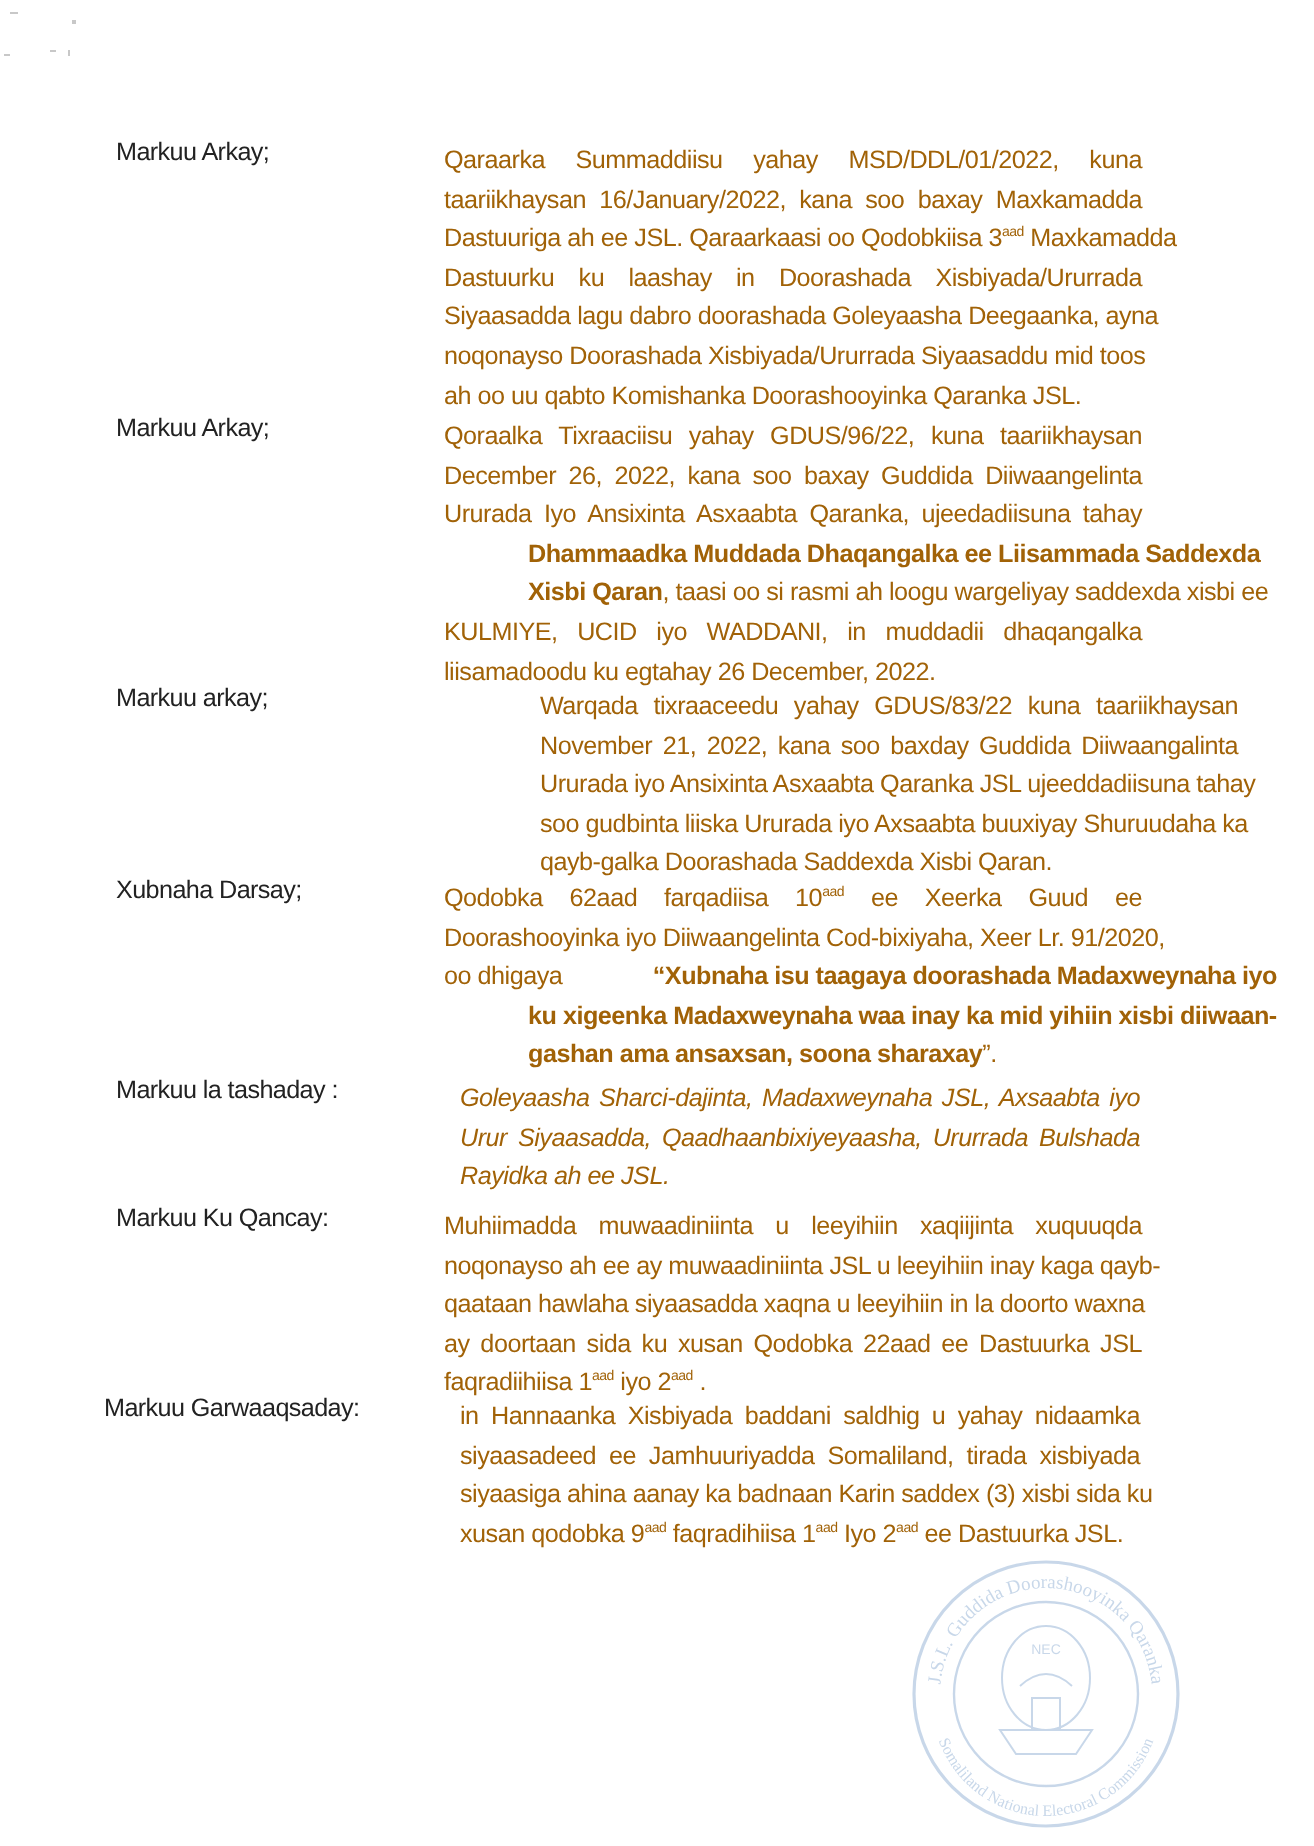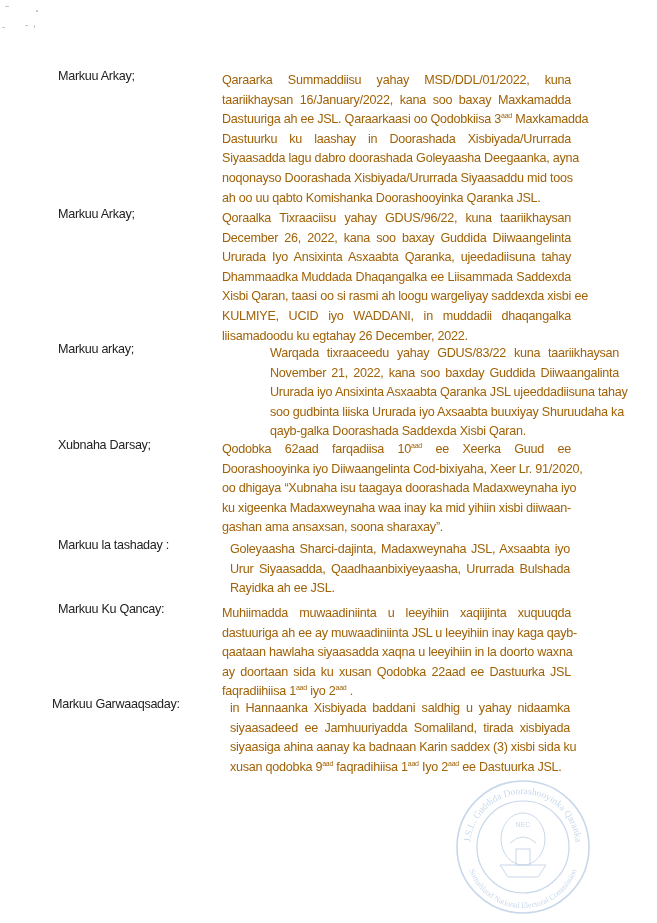--- a/index.html
+++ b/index.html
@@ -22,7 +22,7 @@
     }
     .body .ln { display: block; text-align: justify; text-align-last: justify; white-space: nowrap; }
     .body .ln.last { text-align-last: left; }
-    .body b { font-weight: normal; }
+    .body b { font-weight: bold; margin-left: 42px; }
     sup { font-size: 7px; line-height: 0; vertical-align: 5px; }
     .stamp { position: absolute; left: 448px; top: 777px; width: 150px; height: 140px; opacity: 0.55; }
   </style>

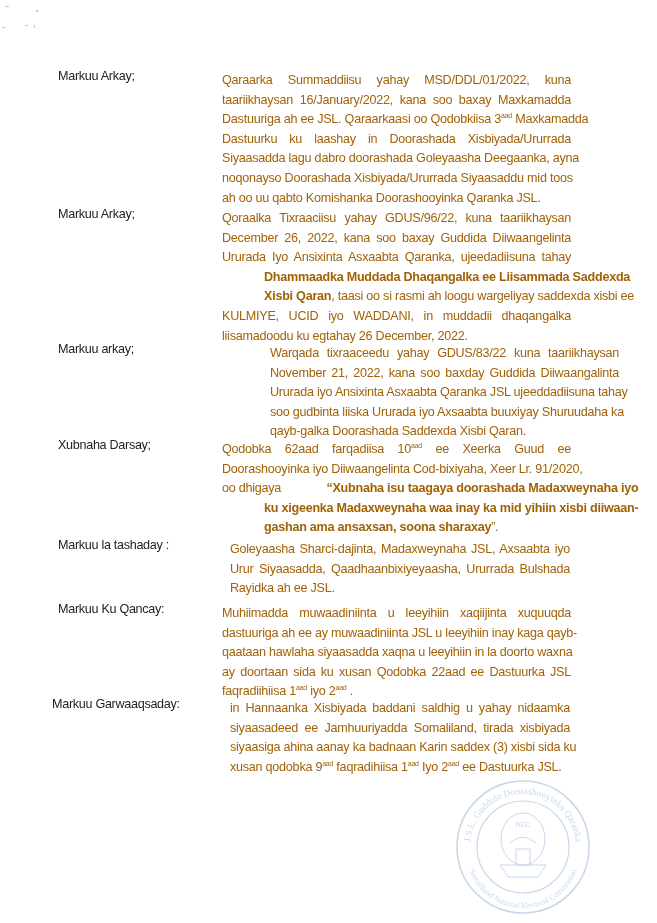--- a/index.html
+++ b/index.html
@@ -87,7 +87,7 @@
 
 <div class="section" style="top:538px;">
   <div class="label">Markuu la tashaday :</div>
-  <div class="body" style="left:230px;width:340px;">
+  <div class="body" style="left:230px;width:340px;font-style:italic;">
     <span class="ln">Goleyaasha Sharci-dajinta, Madaxweynaha JSL, Axsaabta iyo</span>
     <span class="ln">Urur Siyaasadda, Qaadhaanbixiyeyaasha, Ururrada Bulshada</span>
     <span class="ln last">Rayidka ah ee JSL.</span>

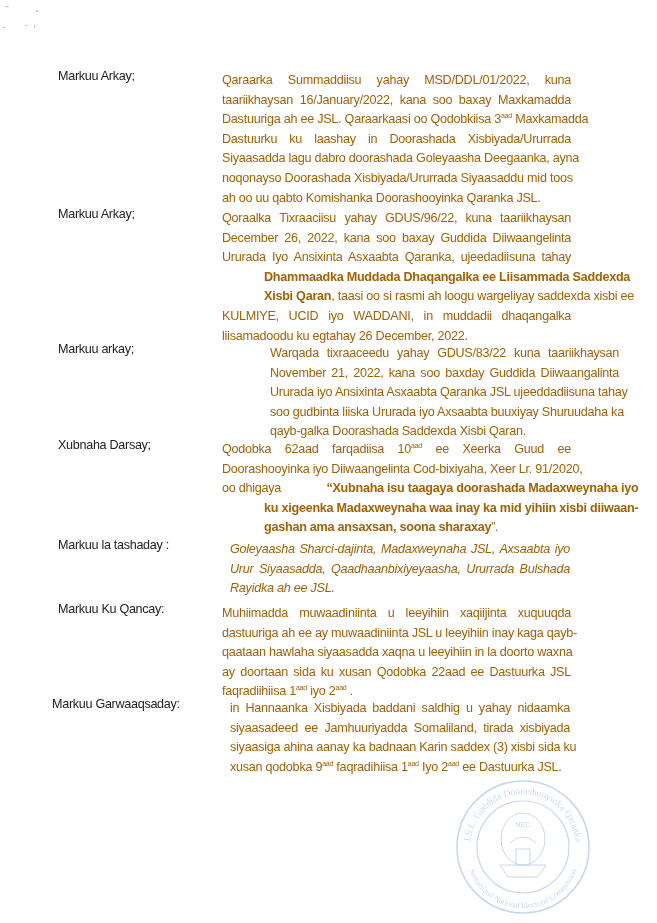--- a/index.html
+++ b/index.html
@@ -98,7 +98,7 @@
   <div class="label">Markuu Ku Qancay:</div>
   <div class="body" style="left:222px;width:349px;">
     <span class="ln">Muhiimadda muwaadiniinta u leeyihiin xaqiijinta xuquuqda</span>
-    <span class="ln">dastuuriga ah ee ay muwaadiniinta JSL u leeyihiin inay kaga qayb-</span>
+    <span class="ln">noqonayso ah ee ay muwaadiniinta JSL u leeyihiin inay kaga qayb-</span>
     <span class="ln">qaataan hawlaha siyaasadda xaqna u leeyihiin in la doorto waxna</span>
     <span class="ln">ay doortaan sida ku xusan Qodobka 22aad ee Dastuurka JSL</span>
     <span class="ln last"><span>faqradiihiisa 1</span><sup>aad</sup><span> iyo 2</span><sup>aad</sup><span> .</span></span>

